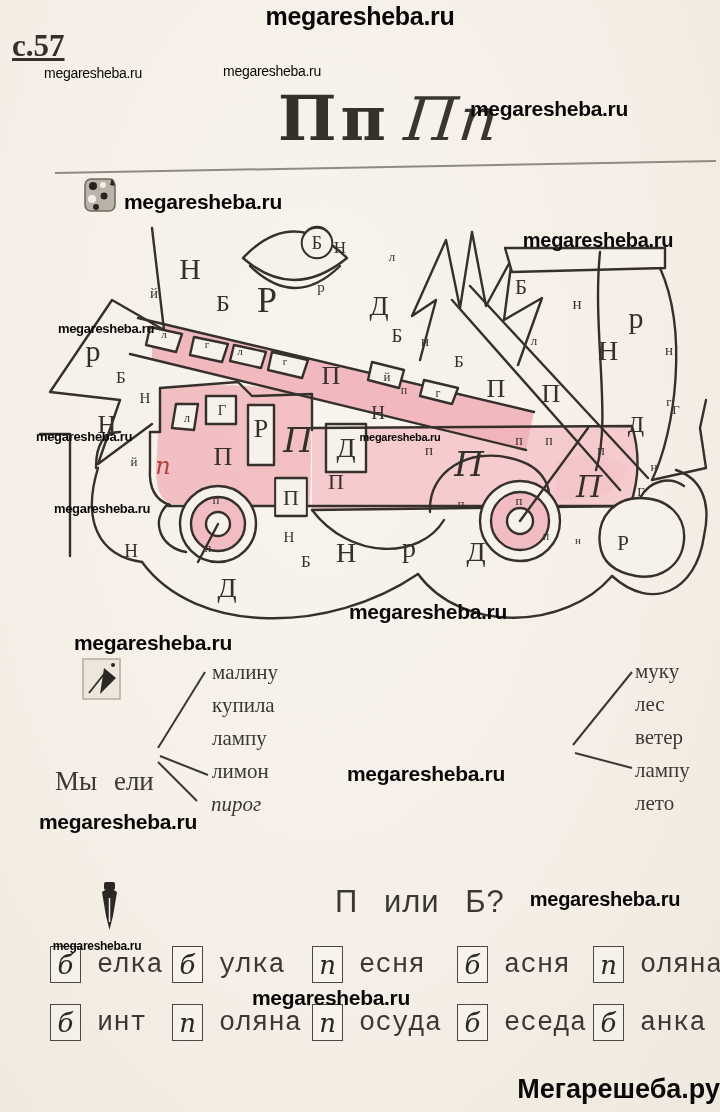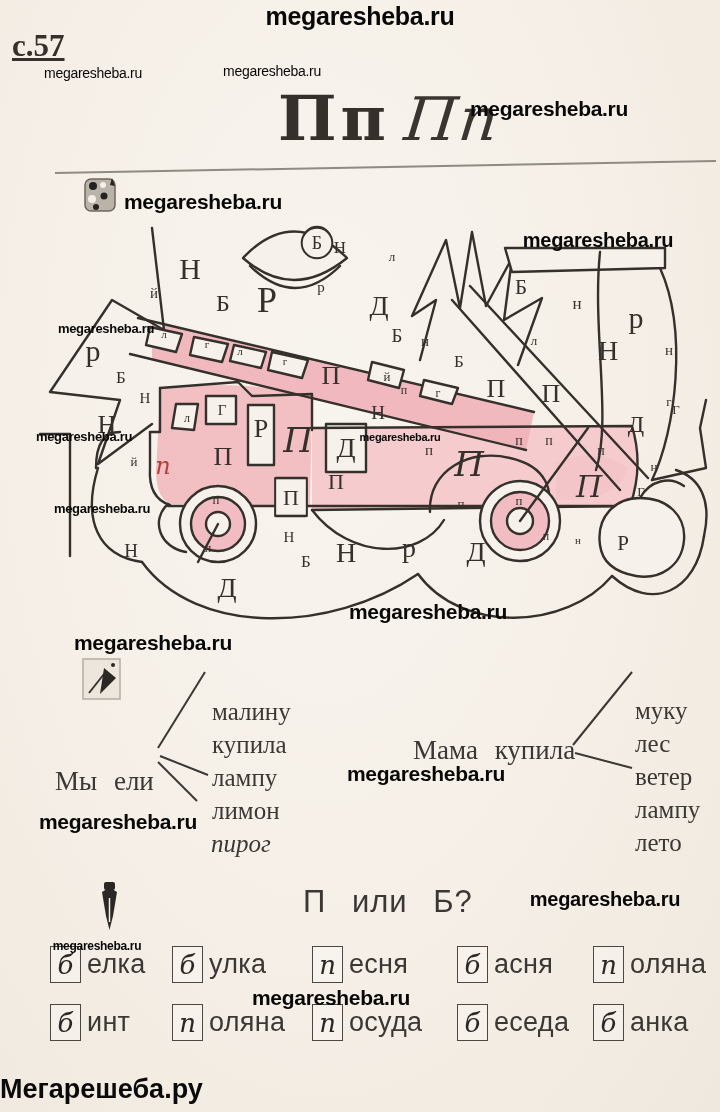--- a/index.html
+++ b/index.html
@@ -21,7 +21,7 @@
                 font-size:60px;letter-spacing:2px;transform:skewX(-6deg);color:#3a3531;}
   
   .prompt{font-size:27px;color:#3b3734;word-spacing:10px;}
-  .mword{position:absolute;font-size:25px;color:#3b3734;margin-top:38px;}
+  .mword{position:absolute;font-size:21px;color:#3b3734;}
   
   .choice-title{font-family:"Liberation Sans",sans-serif;font-size:31px;color:#3b3734;
                 word-spacing:16px;letter-spacing:1px;}

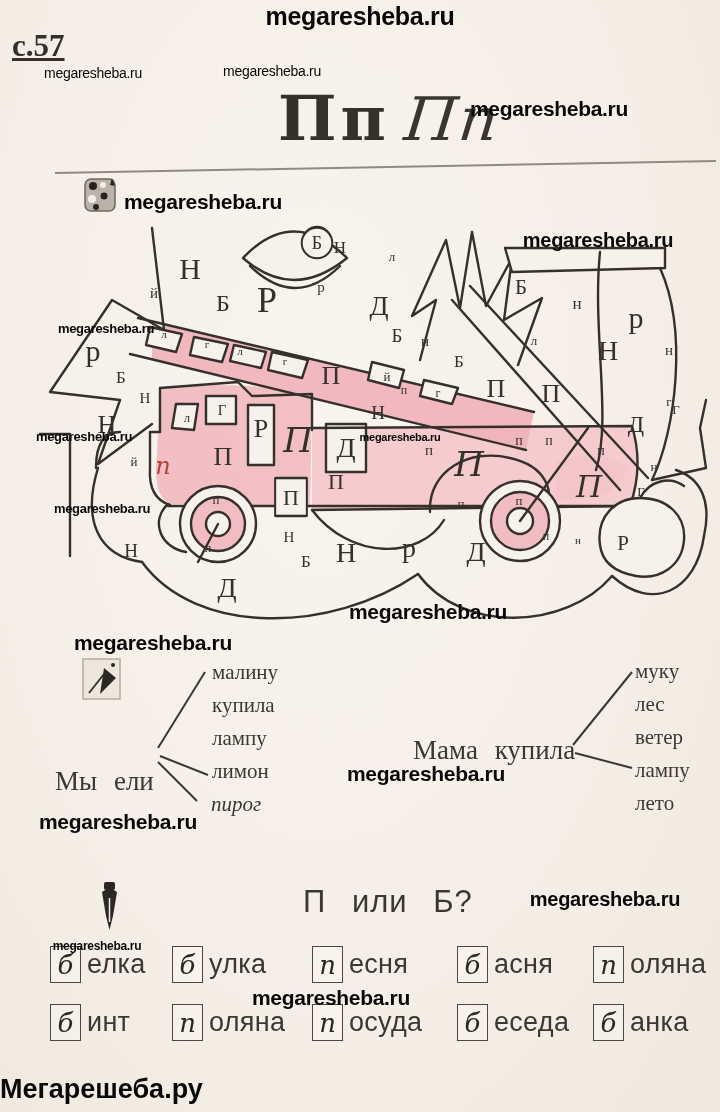--- a/index.html
+++ b/index.html
@@ -229,7 +229,6 @@
       <div class="mword" style="left: 212px; top: 759px;">лимон</div>
       <div class="mword" style="left: 211px; top: 792px; font-style: italic;">пирог</div>
     </div>
-  <div class="abs prompt" style="left:413px;top:735px">Мама  купила</div>
   <div id="match-right-words">
       <div class="mword" style="left: 635px; top: 659px;">муку</div>
       <div class="mword" style="left: 635px; top: 692px;">лес</div>

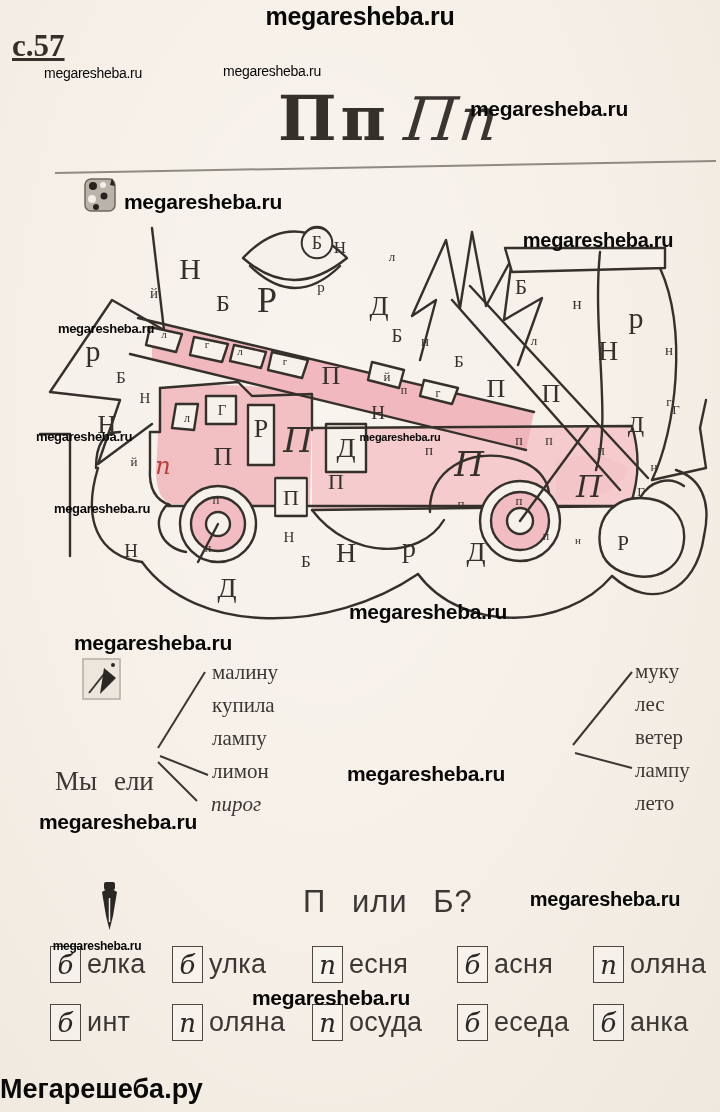--- a/index.html
+++ b/index.html
@@ -24,7 +24,7 @@
   .mword{position:absolute;font-size:21px;color:#3b3734;}
   
   .choice-title{font-family:"Liberation Sans",sans-serif;font-size:31px;color:#3b3734;
-                word-spacing:16px;letter-spacing:1px;}
+                word-spacing:16px;letter-spacing:1px;margin-left:32px;}
   .cell{position:absolute;display:flex;align-items:center;}
   .abox{display:flex;align-items:center;justify-content:center;width:29px;height:35px;
         border:1.7px solid #4c4742;background:rgba(255,255,255,0.25);

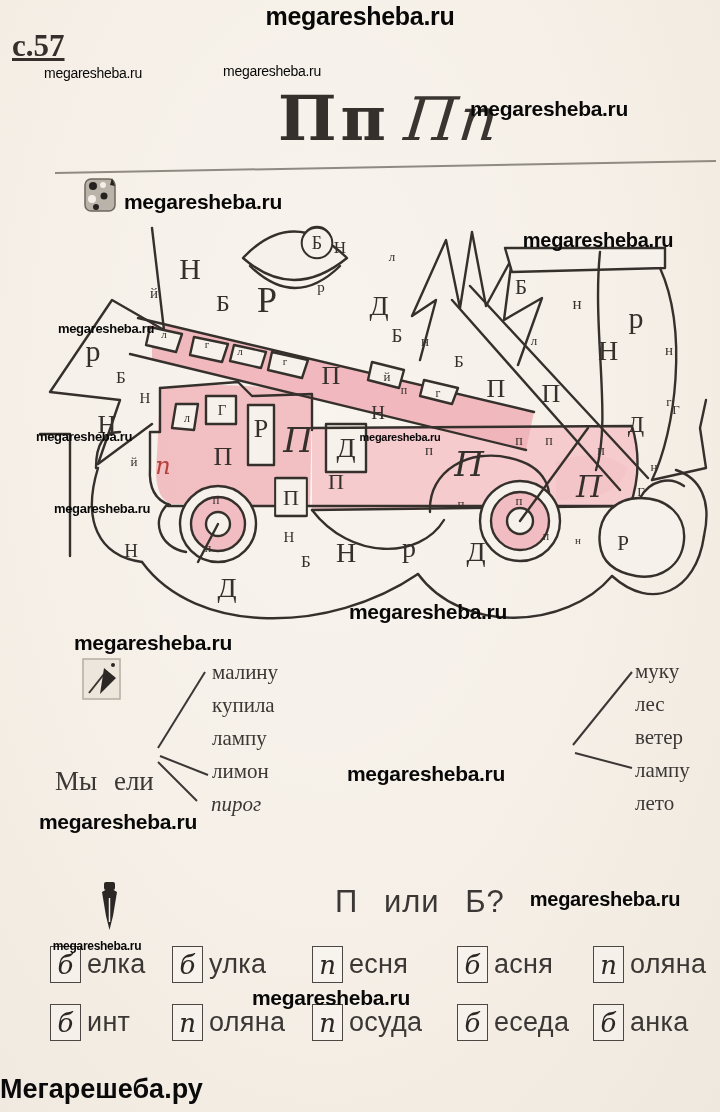--- a/index.html
+++ b/index.html
@@ -29,8 +29,8 @@
   .abox{display:flex;align-items:center;justify-content:center;width:29px;height:35px;
         border:1.7px solid #4c4742;background:rgba(255,255,255,0.25);
         font-family:"DejaVu Serif",serif;font-style:italic;font-size:26px;color:#2b2724;}
-  .aword{font-family:Liberation Sans, sans-serif;font-size:27px;color:#3b3734;
-         margin-left:6px;letter-spacing:0.3px;}
+  .aword{font-family:Liberation Mono, monospace;font-size:27px;color:#3b3734;
+         margin-left:16px;letter-spacing:0.3px;}
   .footer{left:0;right:0;top:1074px;text-align:left;font-family:"Liberation Sans",sans-serif;
           font-weight:bold;font-size:27px;color:#0a0a0a;}
 </style>

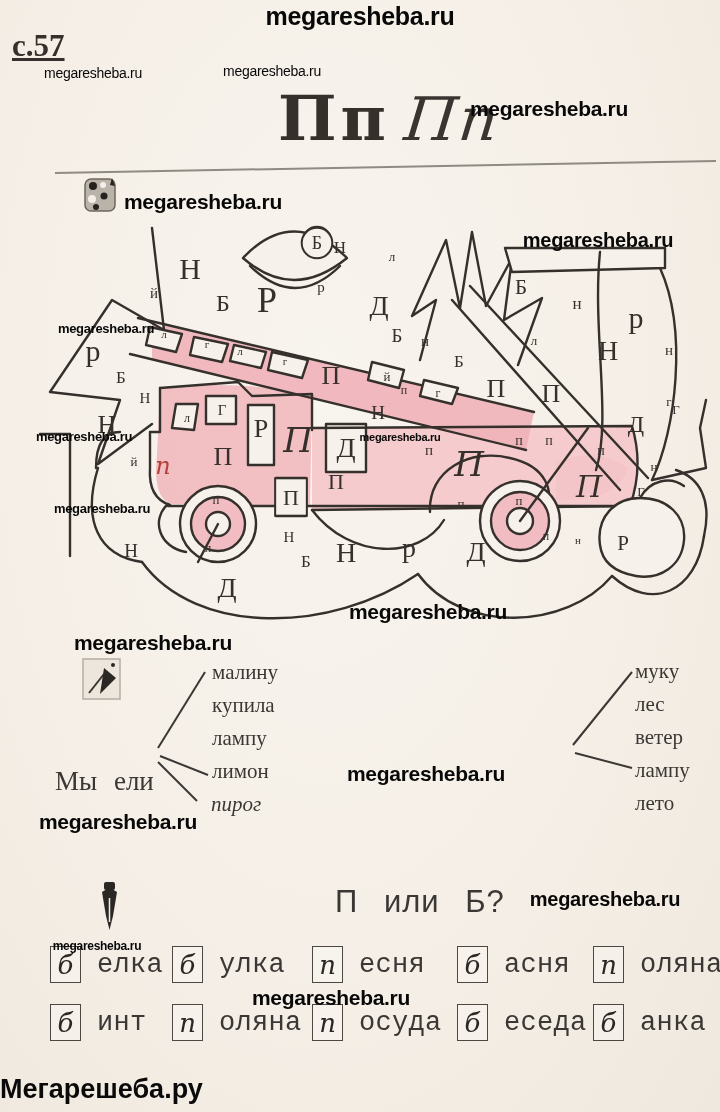--- a/index.html
+++ b/index.html
@@ -31,7 +31,7 @@
         font-family:"DejaVu Serif",serif;font-style:italic;font-size:26px;color:#2b2724;}
   .aword{font-family:Liberation Mono, monospace;font-size:27px;color:#3b3734;
          margin-left:16px;letter-spacing:0.3px;}
-  .footer{left:0;right:0;top:1074px;text-align:left;font-family:"Liberation Sans",sans-serif;
+  .footer{left:0;right:0;top:1074px;text-align:right;font-family:"Liberation Sans",sans-serif;
           font-weight:bold;font-size:27px;color:#0a0a0a;}
 </style>
 </head>

